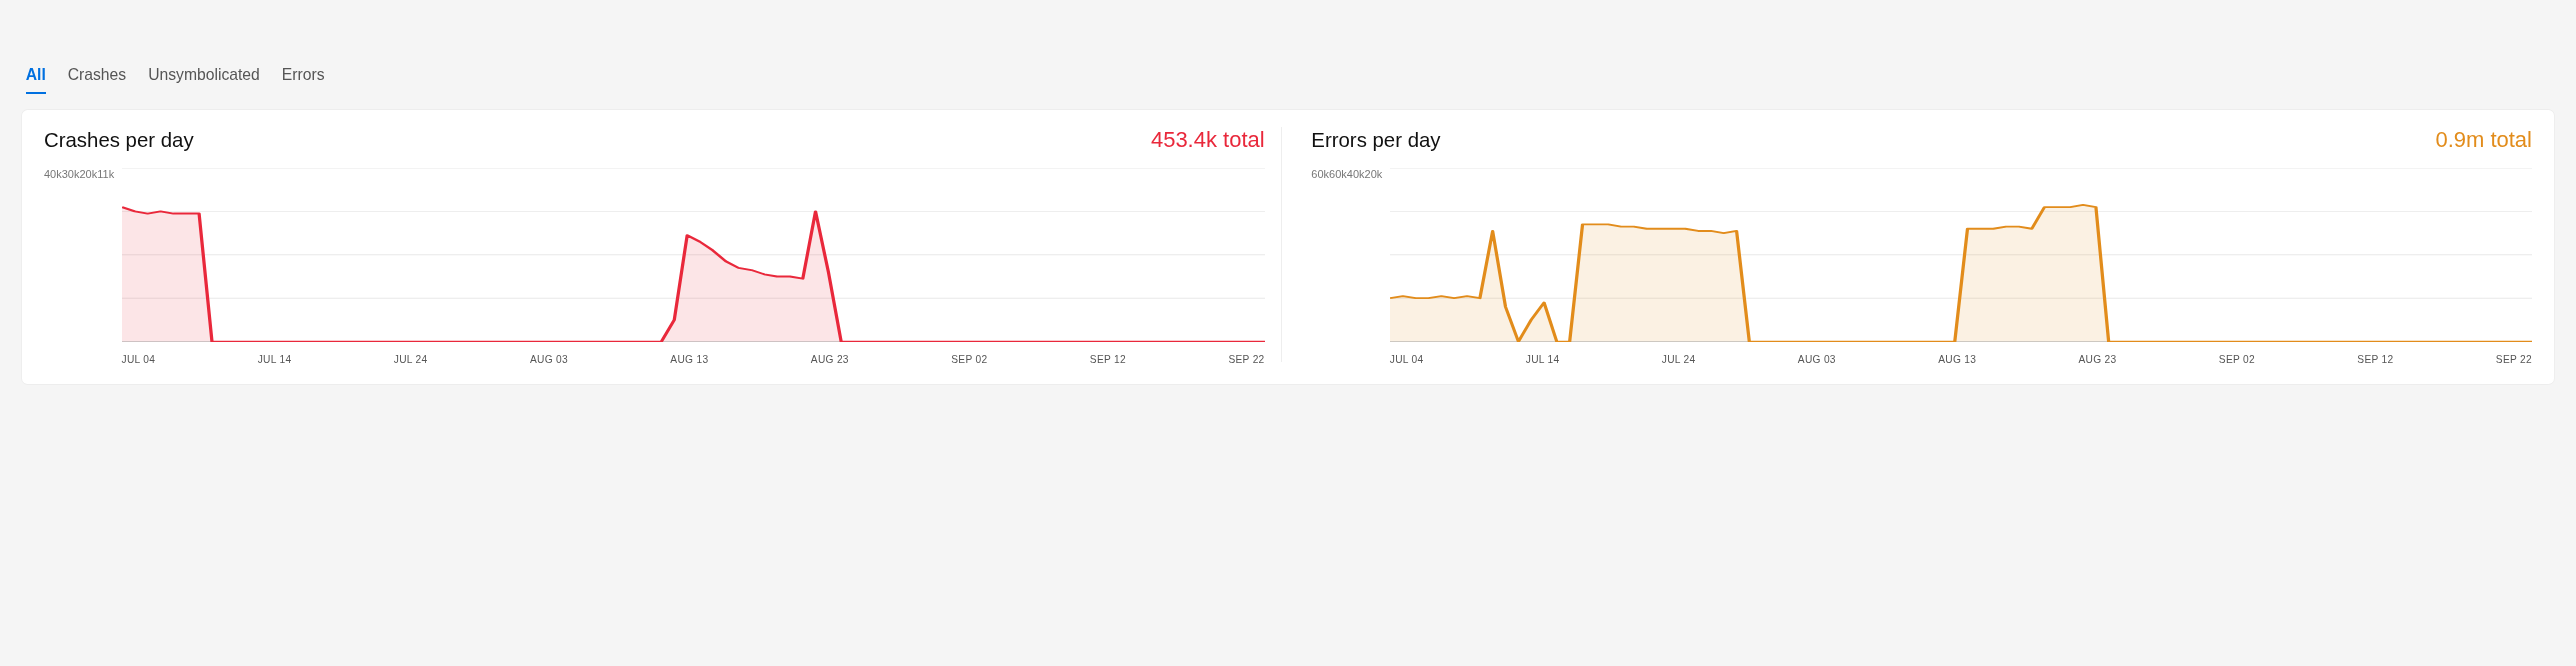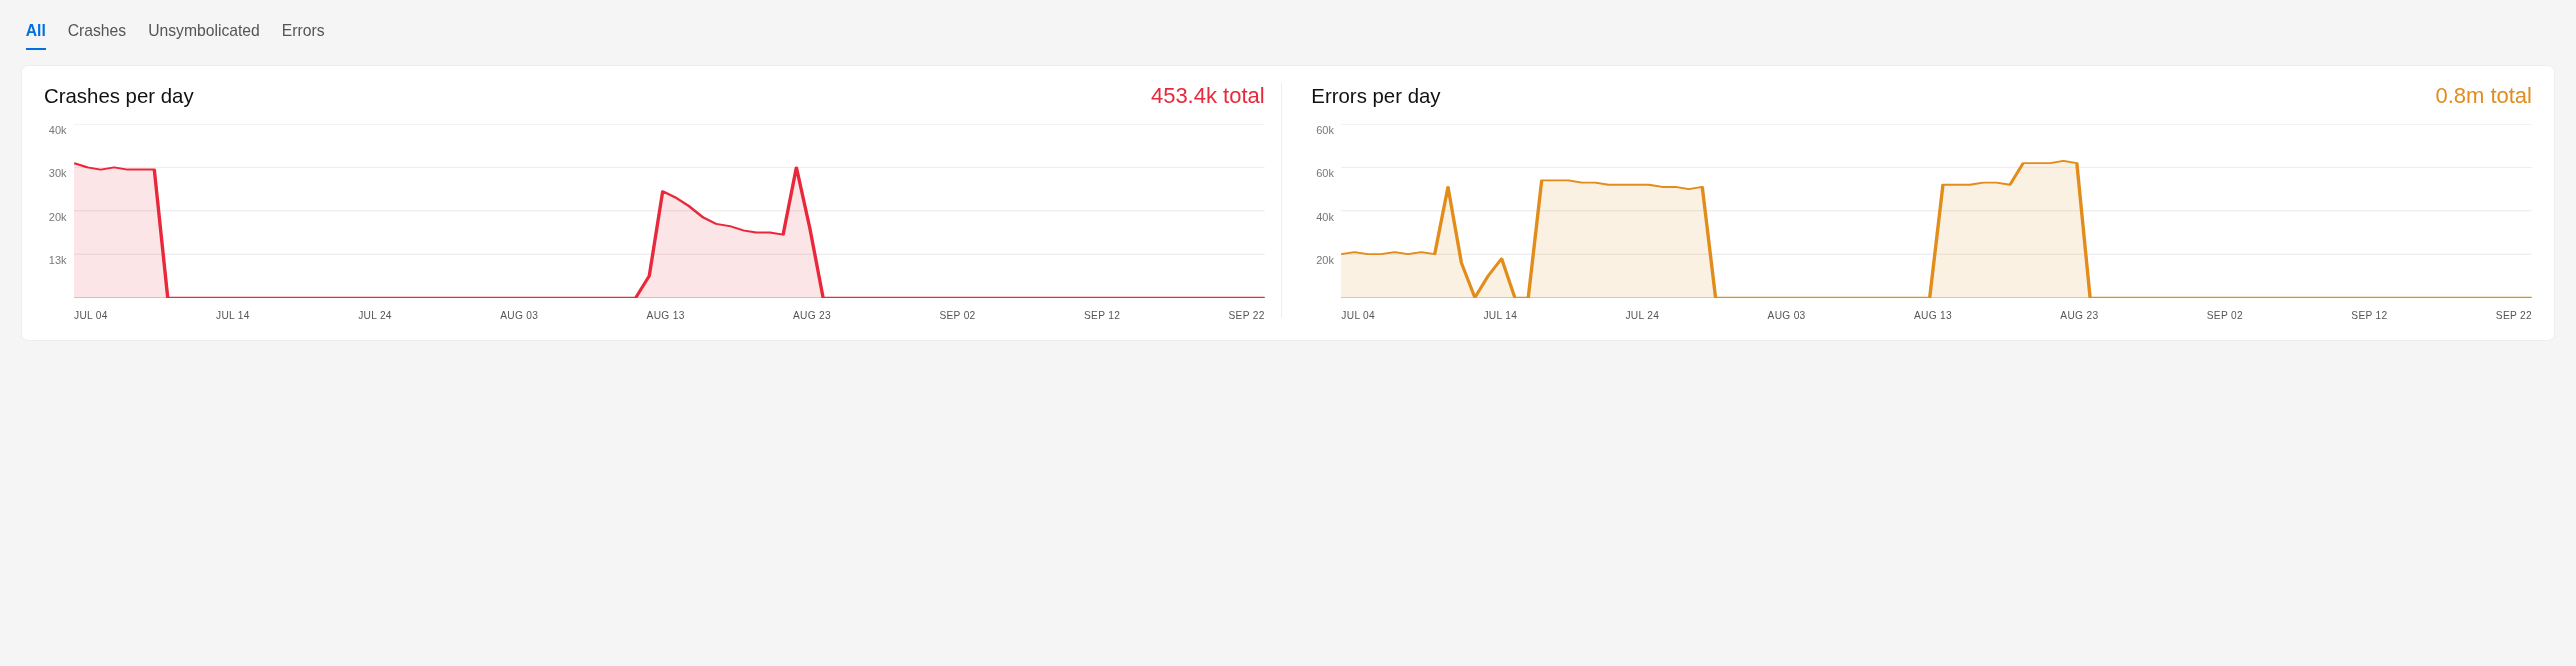--- a/index.html
+++ b/index.html
@@ -22,6 +22,7 @@
     padding: 3.7px 0 7.4px 0;
     cursor: pointer;
     font-weight: 500;
+    margin-top: 44px;
   }
   .tab.active {
     color: #0070E0;

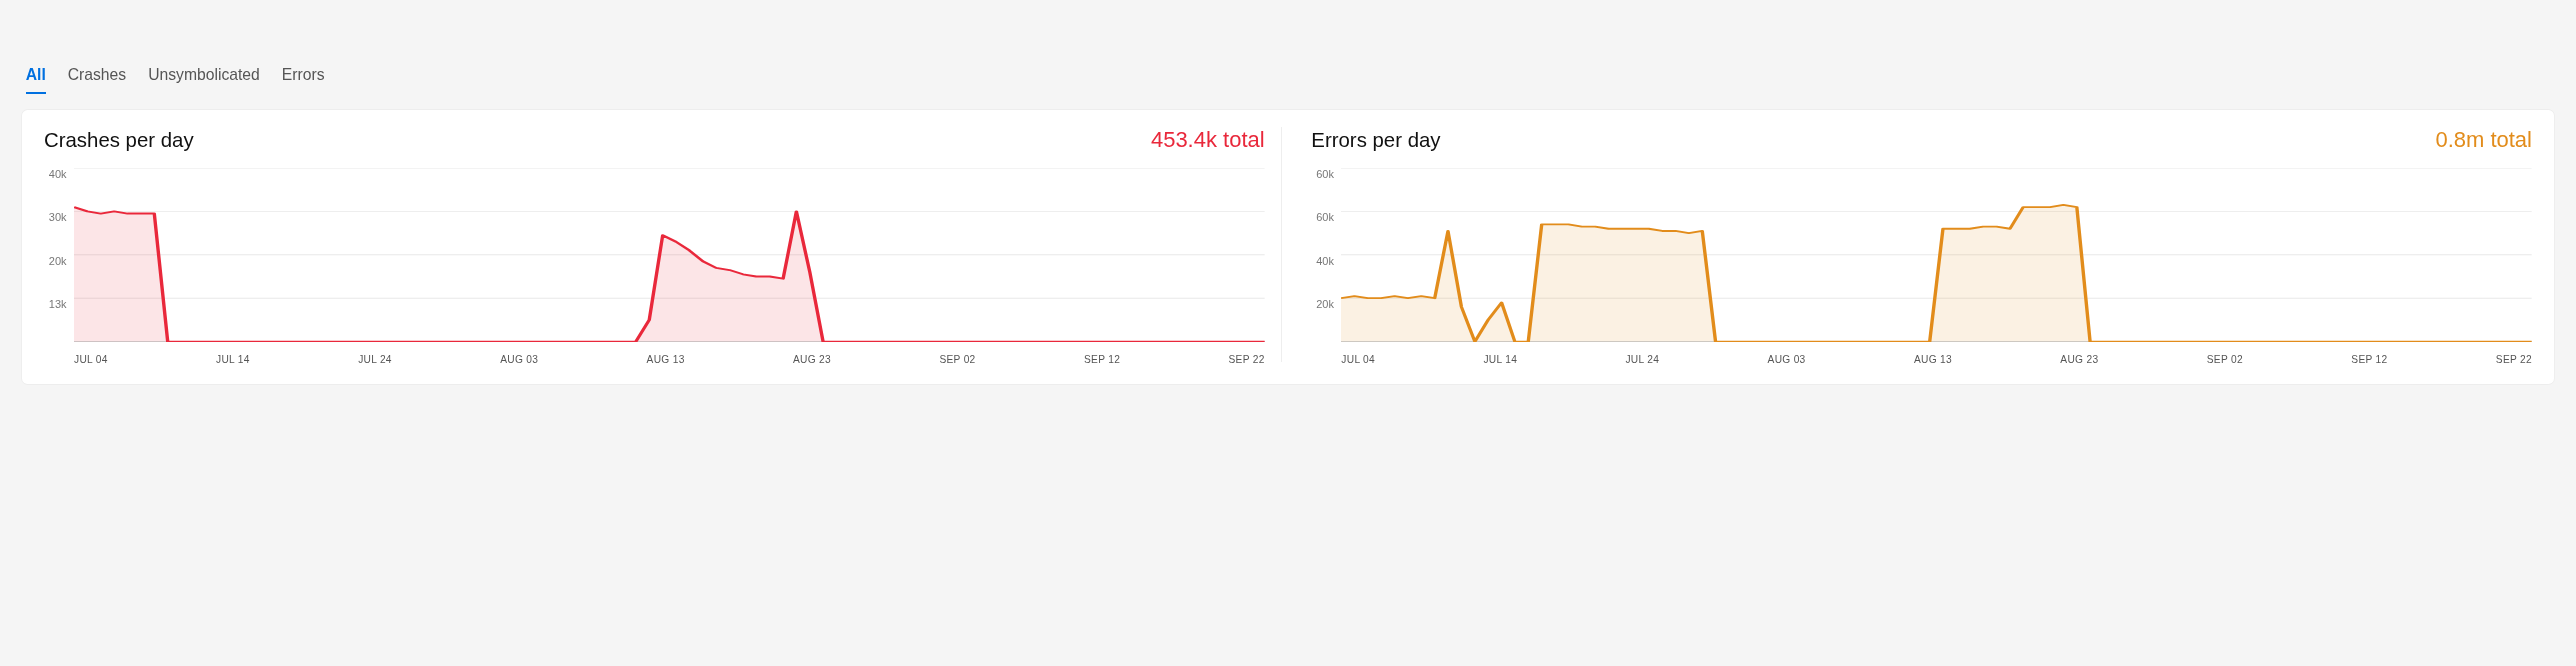--- a/index.html
+++ b/index.html
@@ -166,7 +166,7 @@
   <div class="chart-col">
     <div class="chart-head">
       <div class="chart-title">Errors per day</div>
-      <div class="chart-total orange">0.8m total</div>
+      <div class="chart-total orange">0.9m total</div>
     </div>
     <div class="chart-body">
       <div class="y-axis">

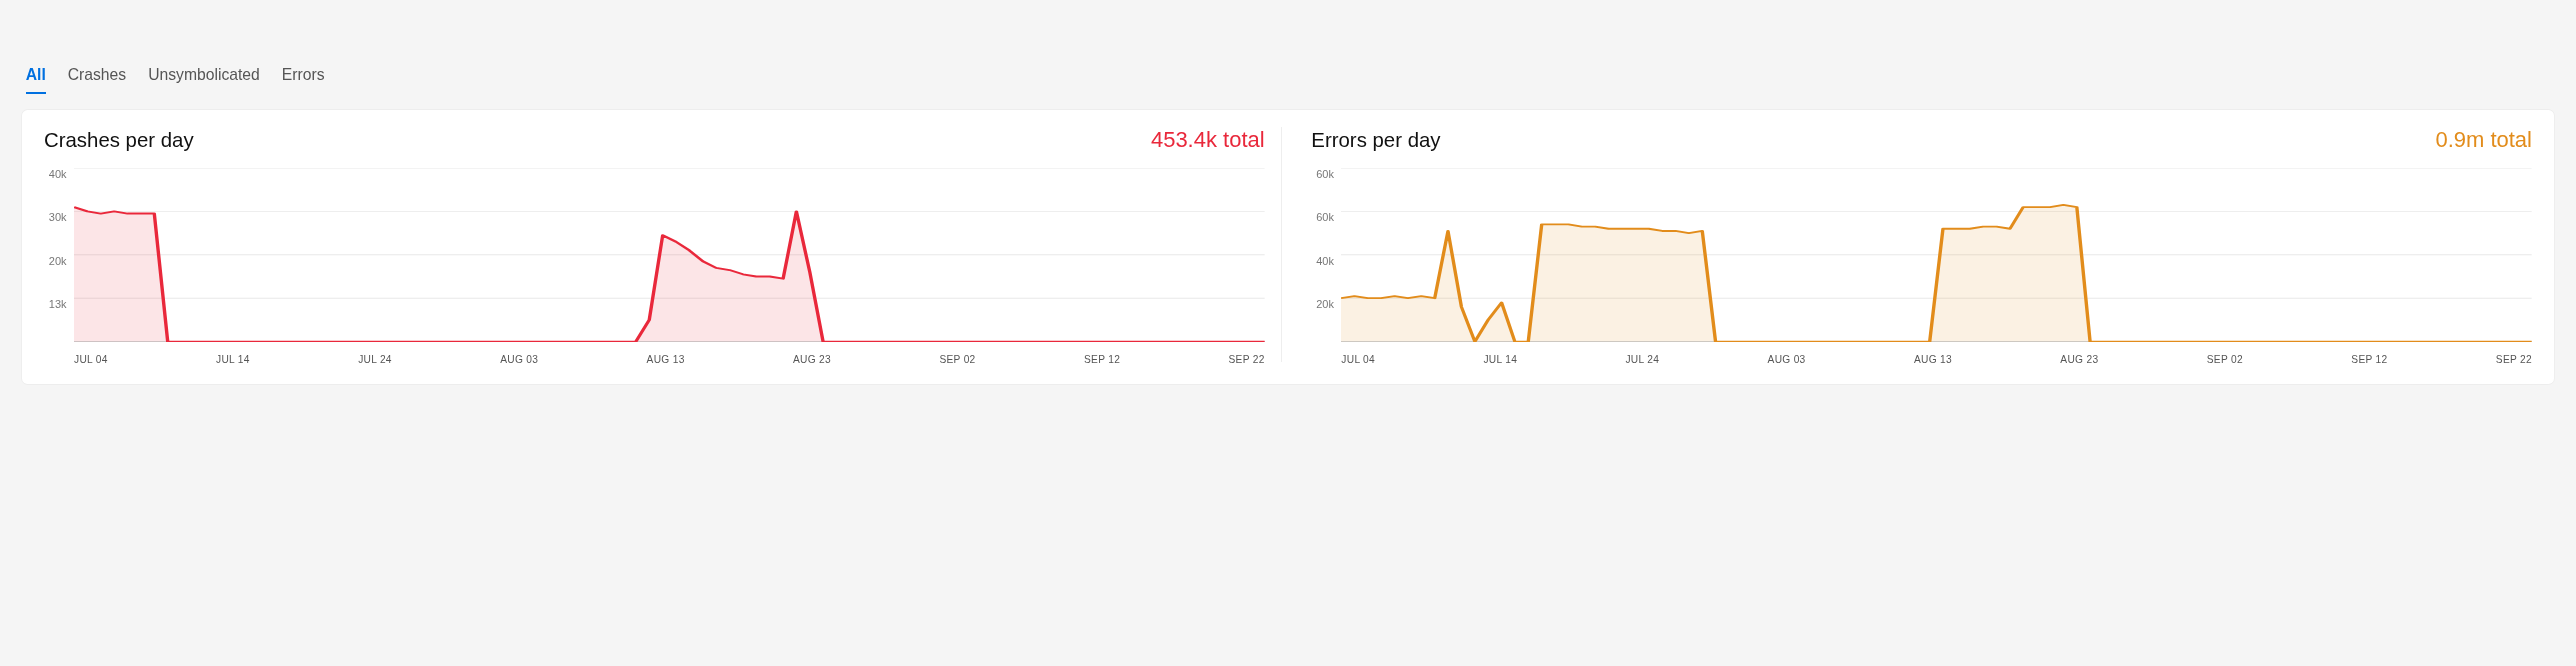--- a/index.html
+++ b/index.html
@@ -67,7 +67,7 @@
   }
   .y-axis {
     display: flex;
-    flex-direction: column;
+    flex-direction: row;
     justify-content: space-between;
     font-size: 11px;
     color: #777;

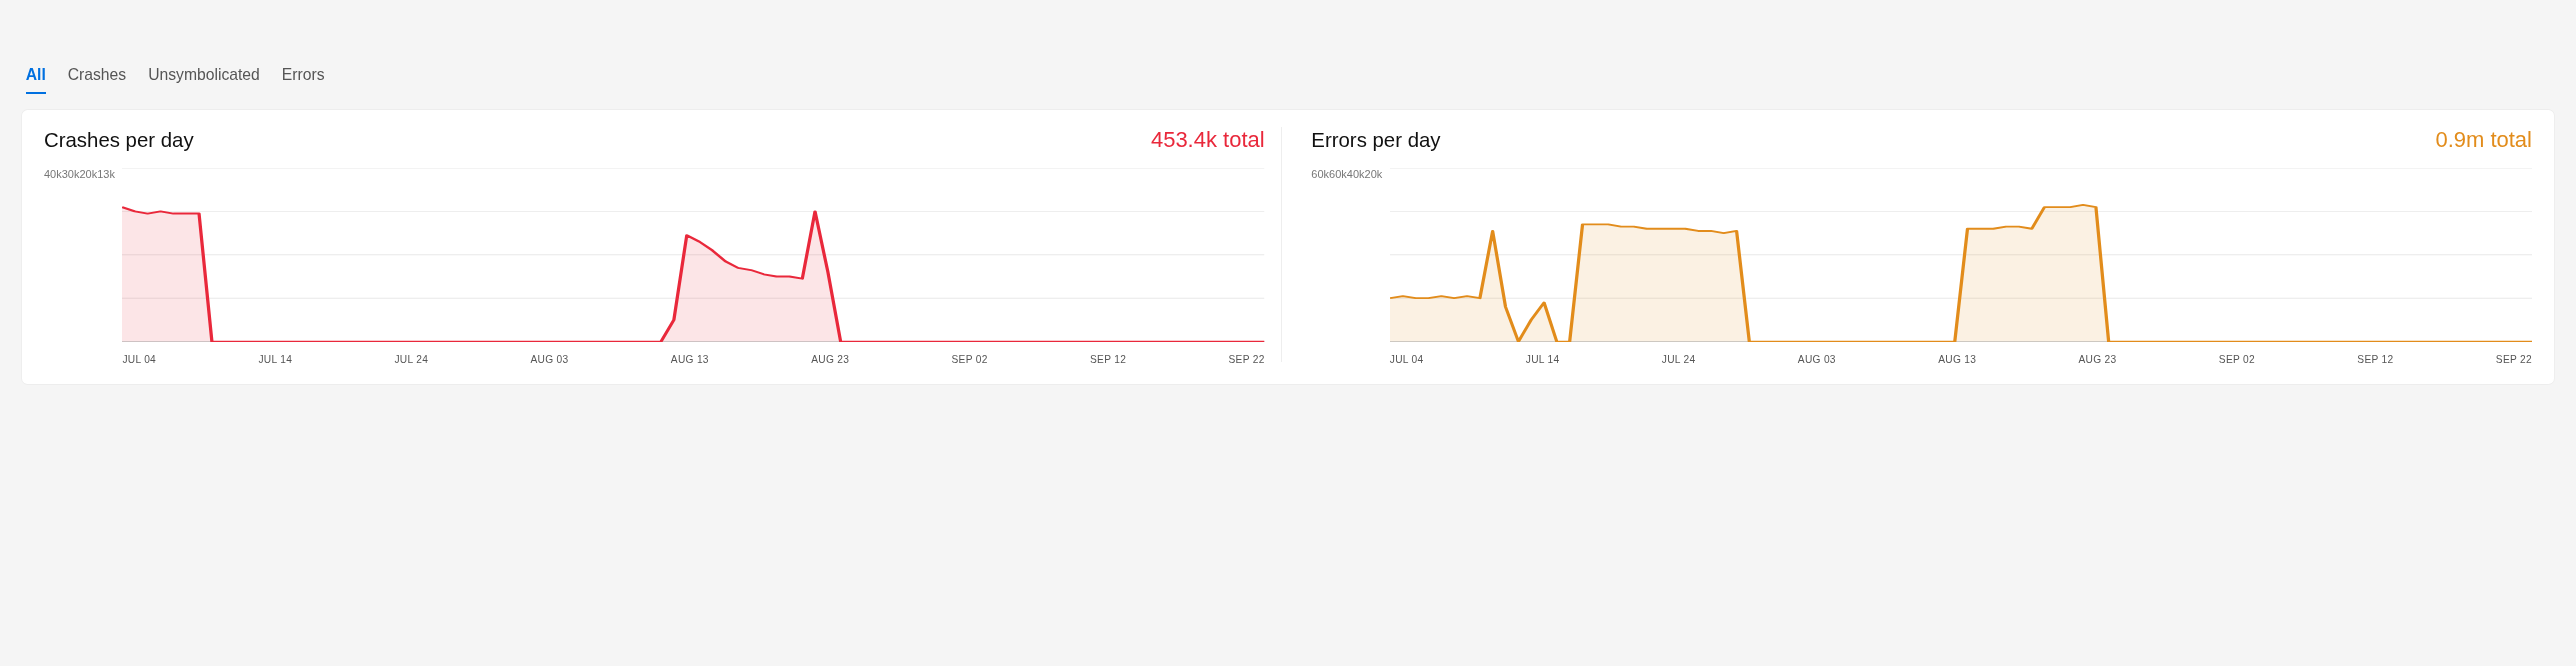--- a/index.html
+++ b/index.html
@@ -133,7 +133,7 @@
         <span>40k</span>
         <span>30k</span>
         <span>20k</span>
-        <span>13k</span>
+        <span>11k</span>
         <span></span>
       </div>
       <div class="plot-wrap">

